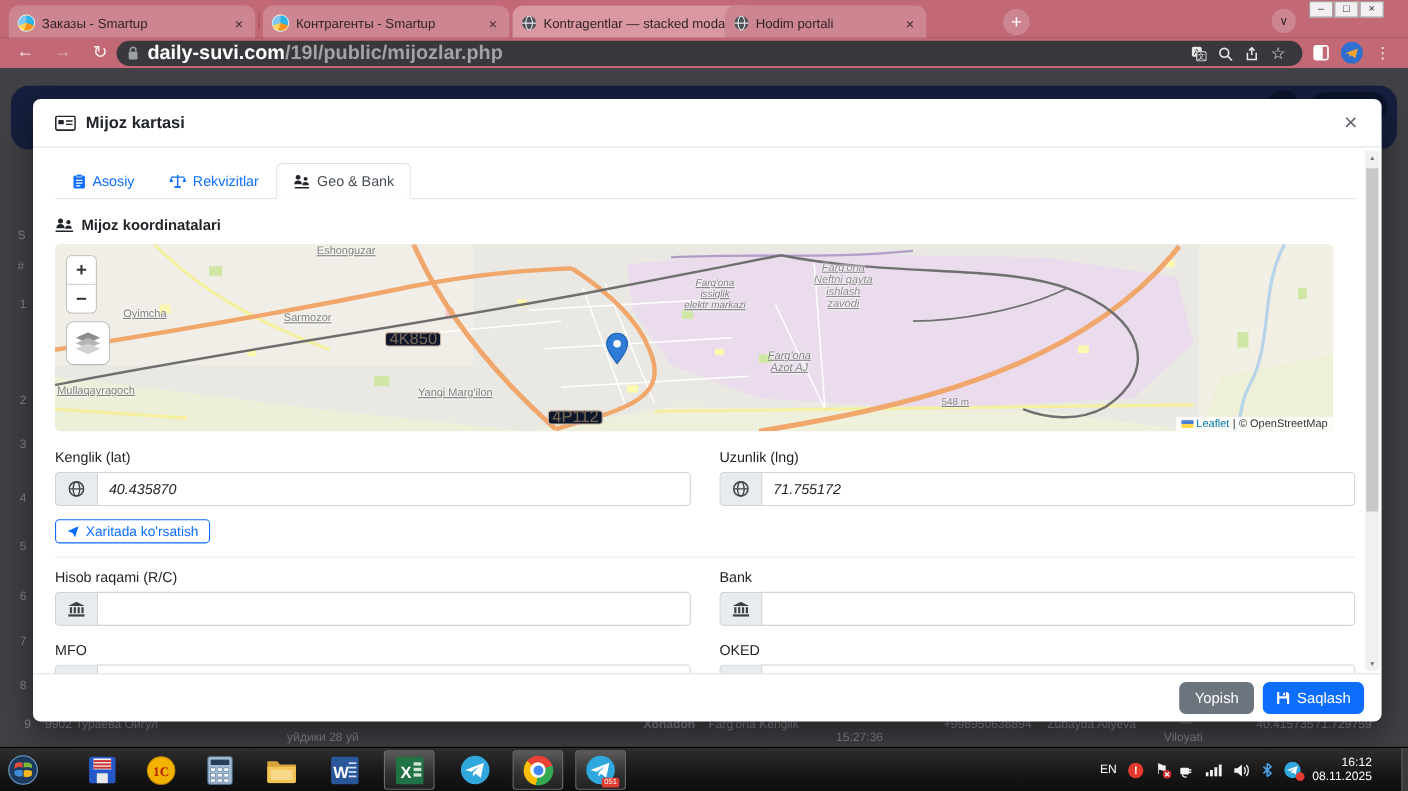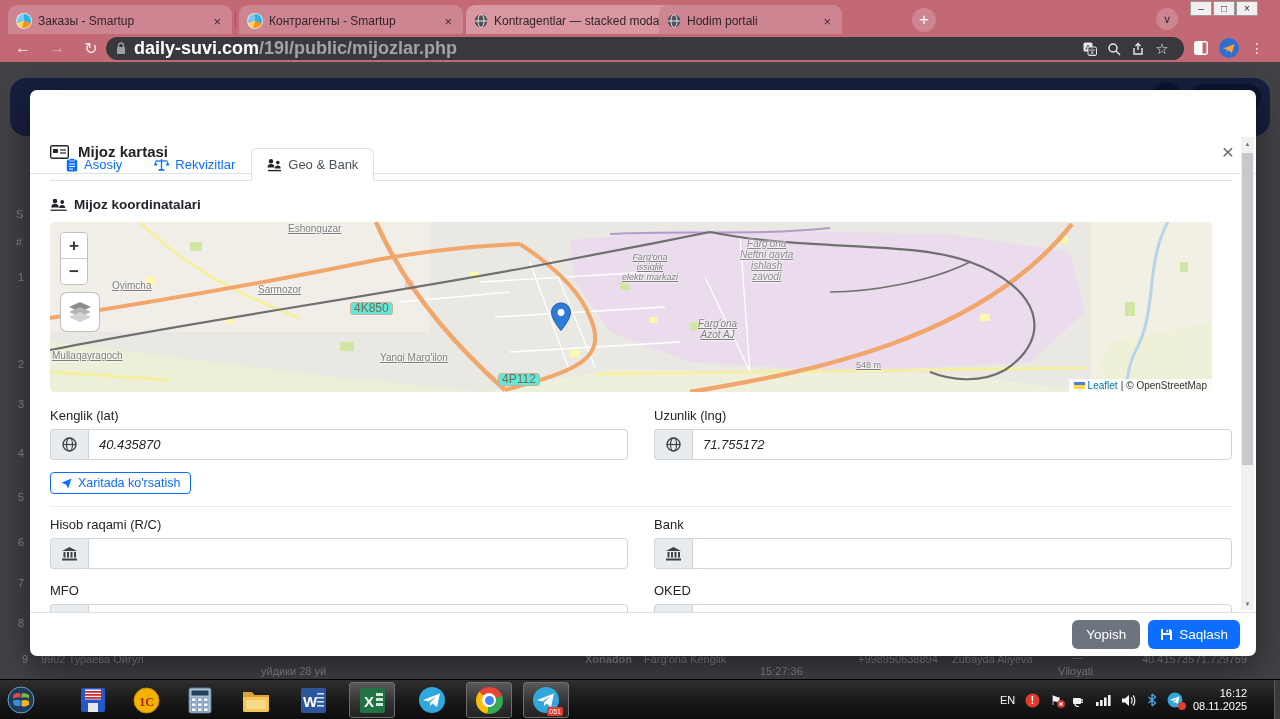--- a/index.html
+++ b/index.html
@@ -43,7 +43,7 @@
   .modal{position:absolute;left:30px;top:28px;width:1226px;height:566px;background:#fff;border-radius:7px;
     box-shadow:0 12px 34px rgba(0,0,0,.45);}
   .m-head{position:absolute;left:0;top:0;right:0;height:44px;border-bottom:1px solid #dee2e6;
-    display:flex;align-items:center;padding:0 20px;box-sizing:border-box;margin-top:40px;}
+    display:flex;align-items:center;padding:0 20px;box-sizing:border-box;}
   .m-title{font-size:15px;font-weight:bold;color:#212529;margin-left:9px;}
   .m-close{position:absolute;right:16px;top:8px;font-size:21px;color:#62686e;cursor:pointer;padding:2px 6px;}
   .m-body{position:absolute;left:0;top:44px;width:1226px;height:478px;overflow:hidden;

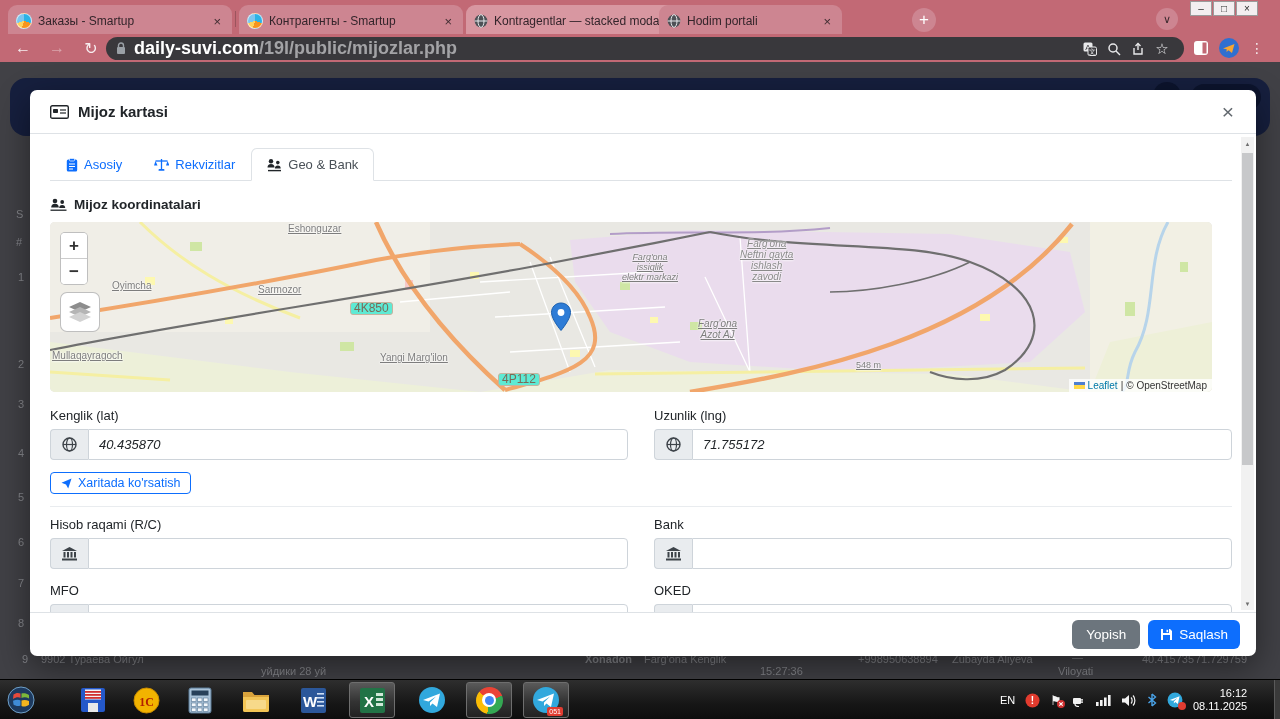--- a/index.html
+++ b/index.html
@@ -58,8 +58,8 @@
   .map svg.base{position:absolute;left:0;top:0;}
   .maplbl{position:absolute;color:#7d7d7d;font-size:10px;line-height:11px;text-align:center;
     white-space:pre-line;text-shadow:0 0 2px #fff,0 0 2px #fff;text-decoration:underline;}
-  .roadref{position:absolute;background:#5eead4;border:1px solid #c6b39e;border-radius:3px;color:#7a6a58;
-    font-size:12px;line-height:11px;padding:0 3px;}
+  .roadref{position:absolute;background:#0f172a;border:1px solid #c6b39e;border-radius:3px;color:#7a6a58;
+    font-size:15px;line-height:11px;padding:0 3px;}
   .zoomctl{position:absolute;left:10px;top:10px;width:26px;border:1px solid rgba(0,0,0,.25);border-radius:5px;
     overflow:hidden;background:#fff;}
   .zoombtn{width:26px;height:25px;display:flex;align-items:center;justify-content:center;font-size:17px;

